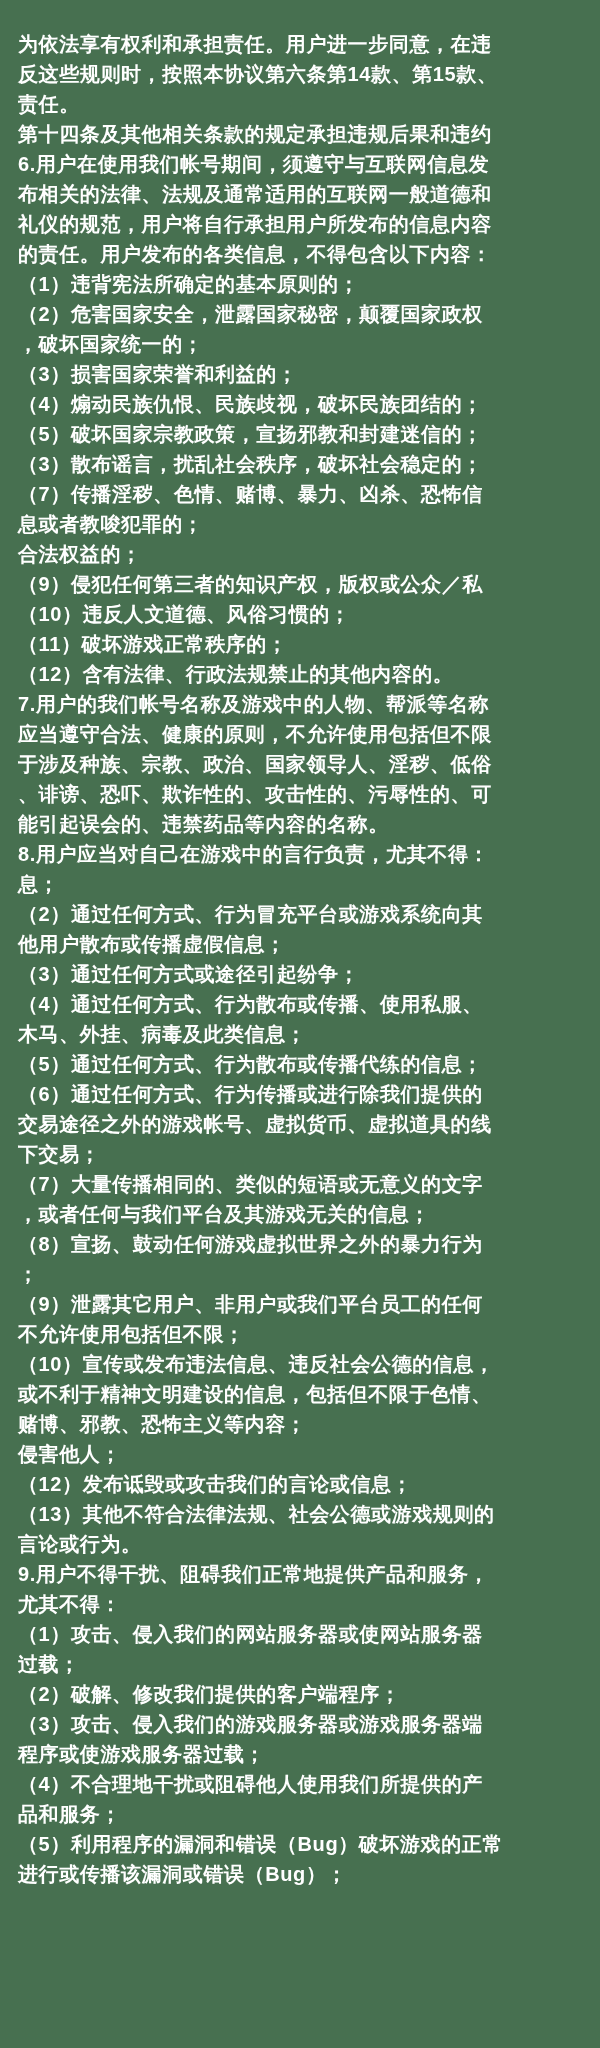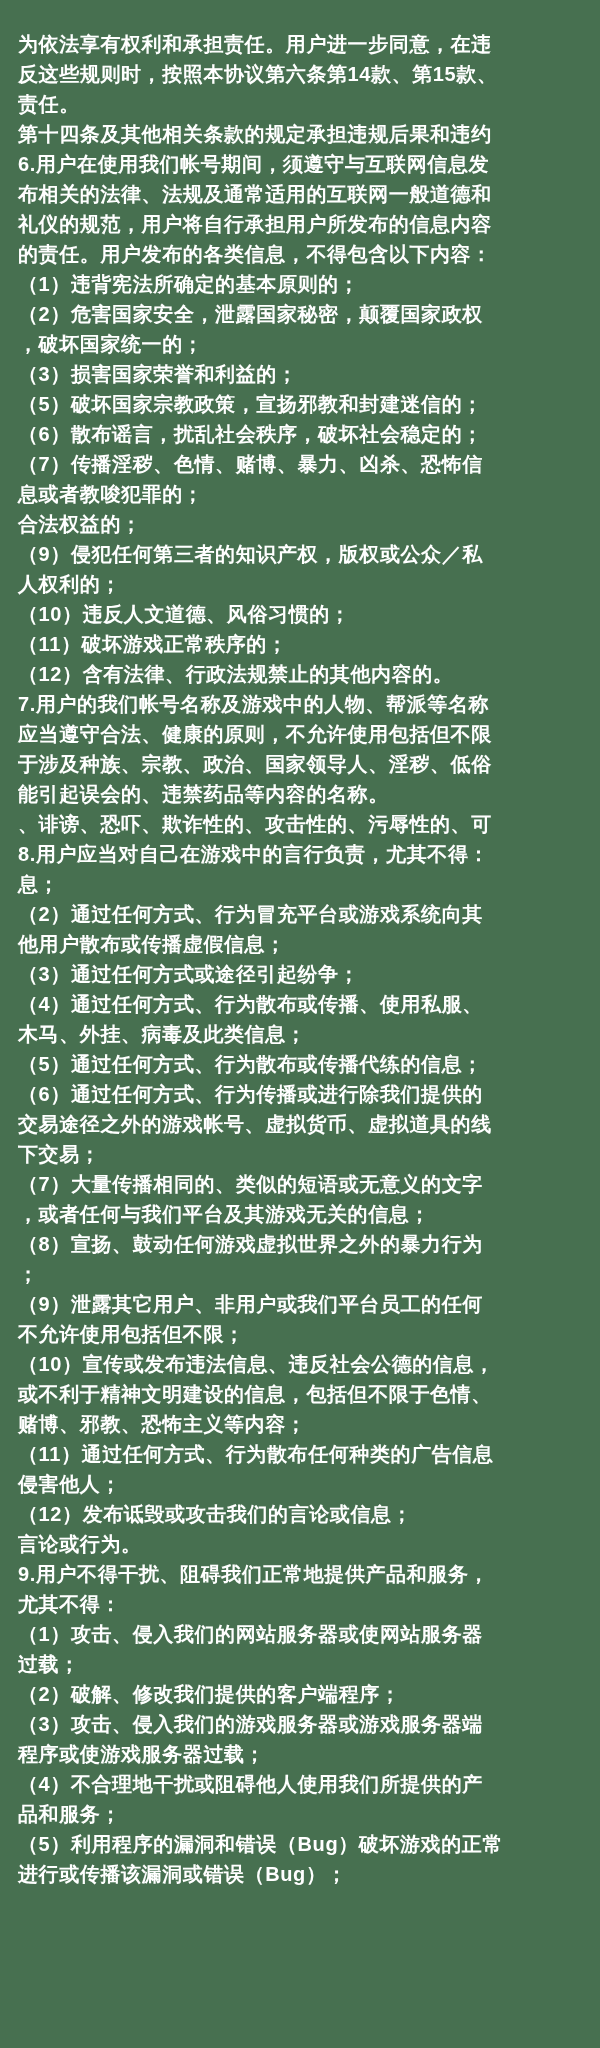--- a/index.html
+++ b/index.html
@@ -45,6 +45,7 @@
       <div class="line">（2）危害国家安全，泄露国家秘密，颠覆国家政权</div>
       <div class="line">，破坏国家统一的；</div>
       <div class="line">（3）损害国家荣誉和利益的；</div>
+      <div class="line">（4）煽动民族仇恨、民族歧视，破坏民族团结的；</div>
       <div class="line">（5）破坏国家宗教政策，宣扬邪教和封建迷信的；</div>
       <div class="line">（6）散布谣言，扰乱社会秩序，破坏社会稳定的；</div>
       <div class="line">（7）传播淫秽、色情、赌博、暴力、凶杀、恐怖信</div>

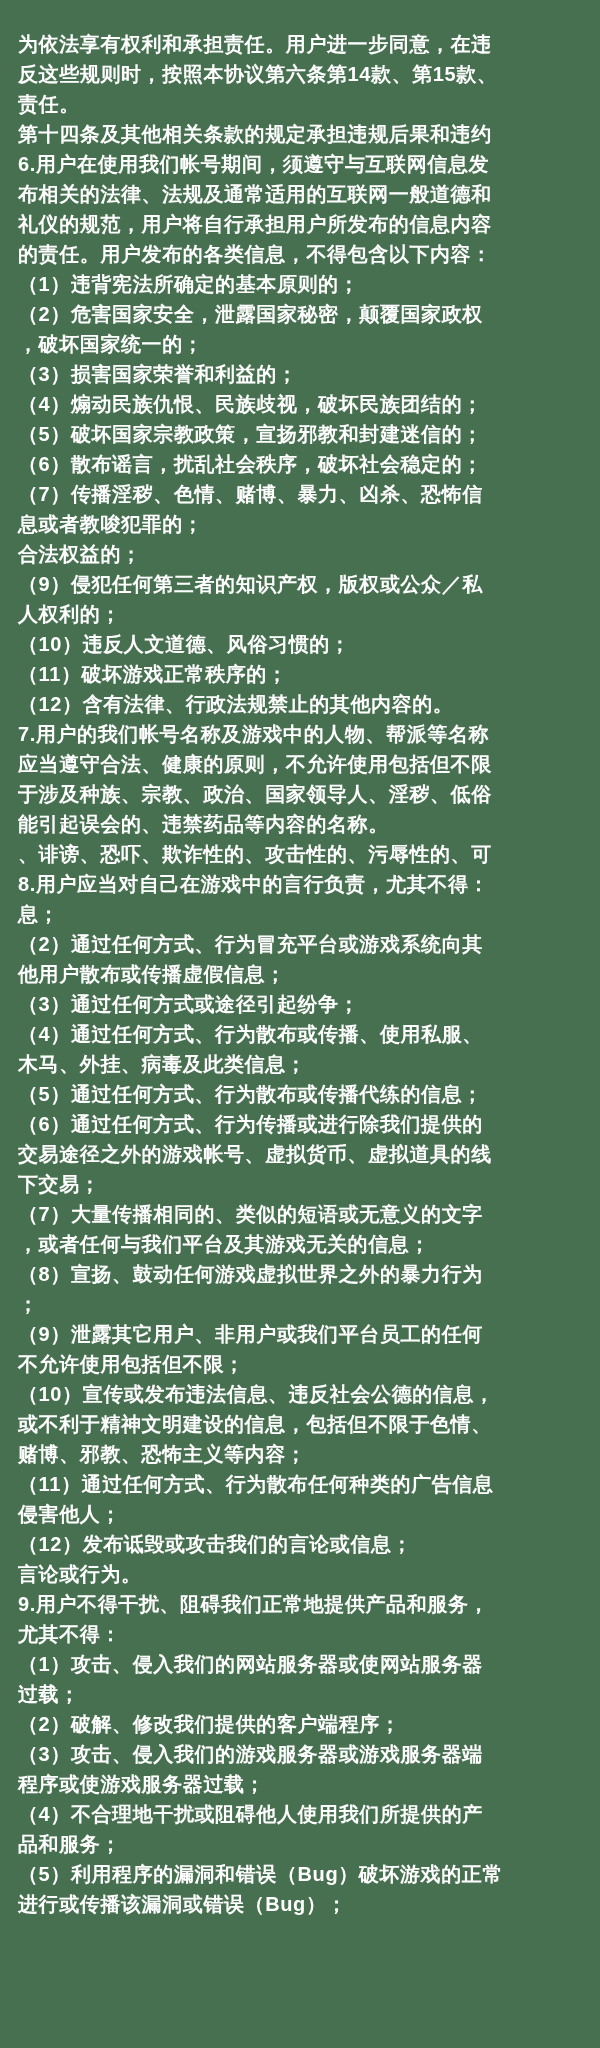--- a/index.html
+++ b/index.html
@@ -47,7 +47,7 @@
       <div class="line">（3）损害国家荣誉和利益的；</div>
       <div class="line">（4）煽动民族仇恨、民族歧视，破坏民族团结的；</div>
       <div class="line">（5）破坏国家宗教政策，宣扬邪教和封建迷信的；</div>
-      <div class="line">（6）散布谣言，扰乱社会秩序，破坏社会稳定的；</div>
+      <div class="line">（3）散布谣言，扰乱社会秩序，破坏社会稳定的；</div>
       <div class="line">（7）传播淫秽、色情、赌博、暴力、凶杀、恐怖信</div>
       <div class="line">息或者教唆犯罪的；</div>
       <div class="line">合法权益的；</div>

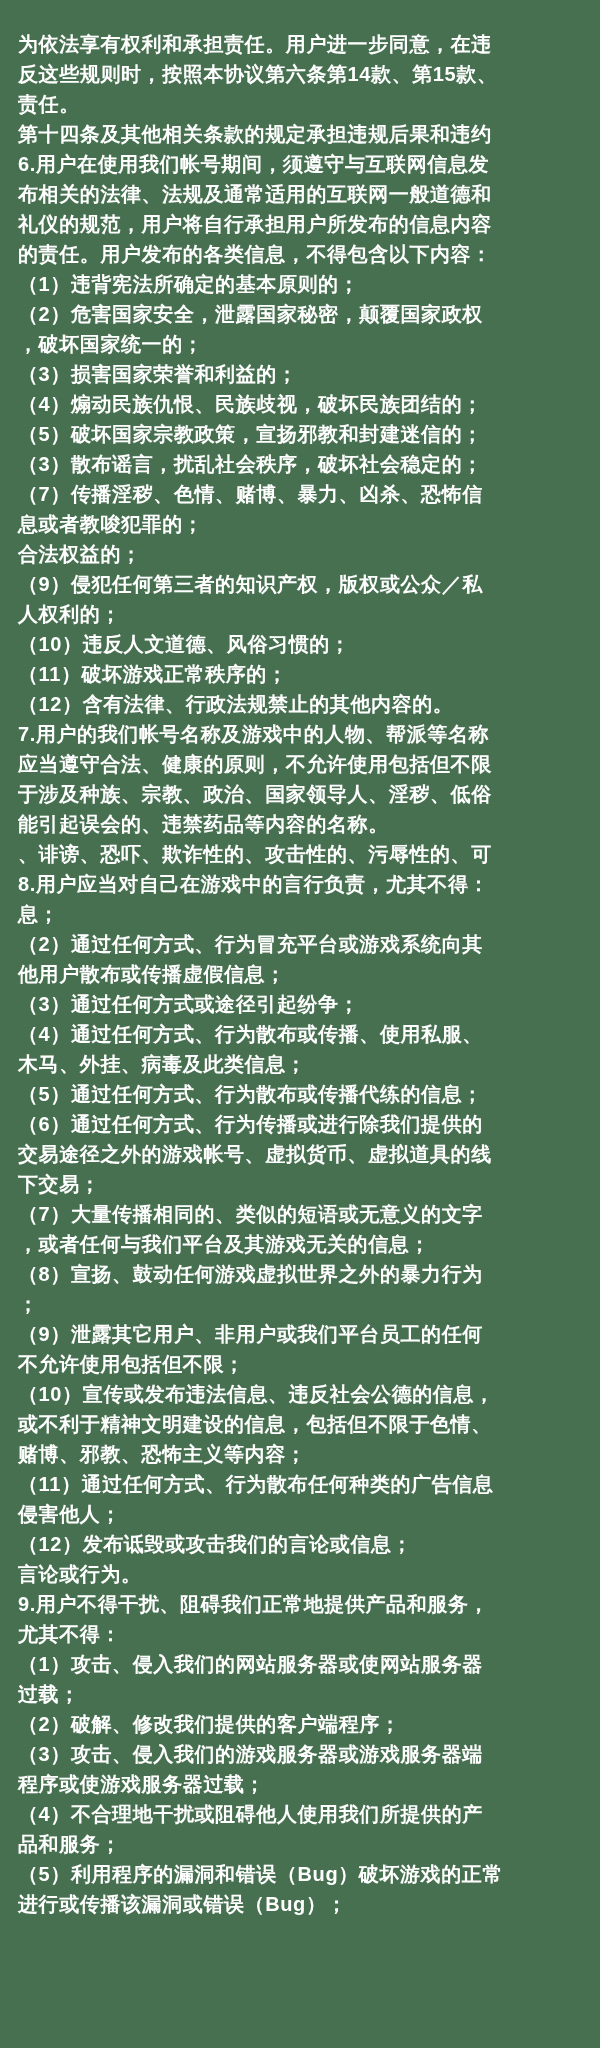--- a/index.html
+++ b/index.html
@@ -52,7 +52,6 @@
       <div class="line">息或者教唆犯罪的；</div>
       <div class="line">合法权益的；</div>
       <div class="line">（9）侵犯任何第三者的知识产权，版权或公众／私</div>
-      <div class="line">人权利的；</div>
       <div class="line">（10）违反人文道德、风俗习惯的；</div>
       <div class="line">（11）破坏游戏正常秩序的；</div>
       <div class="line">（12）含有法律、行政法规禁止的其他内容的。</div>

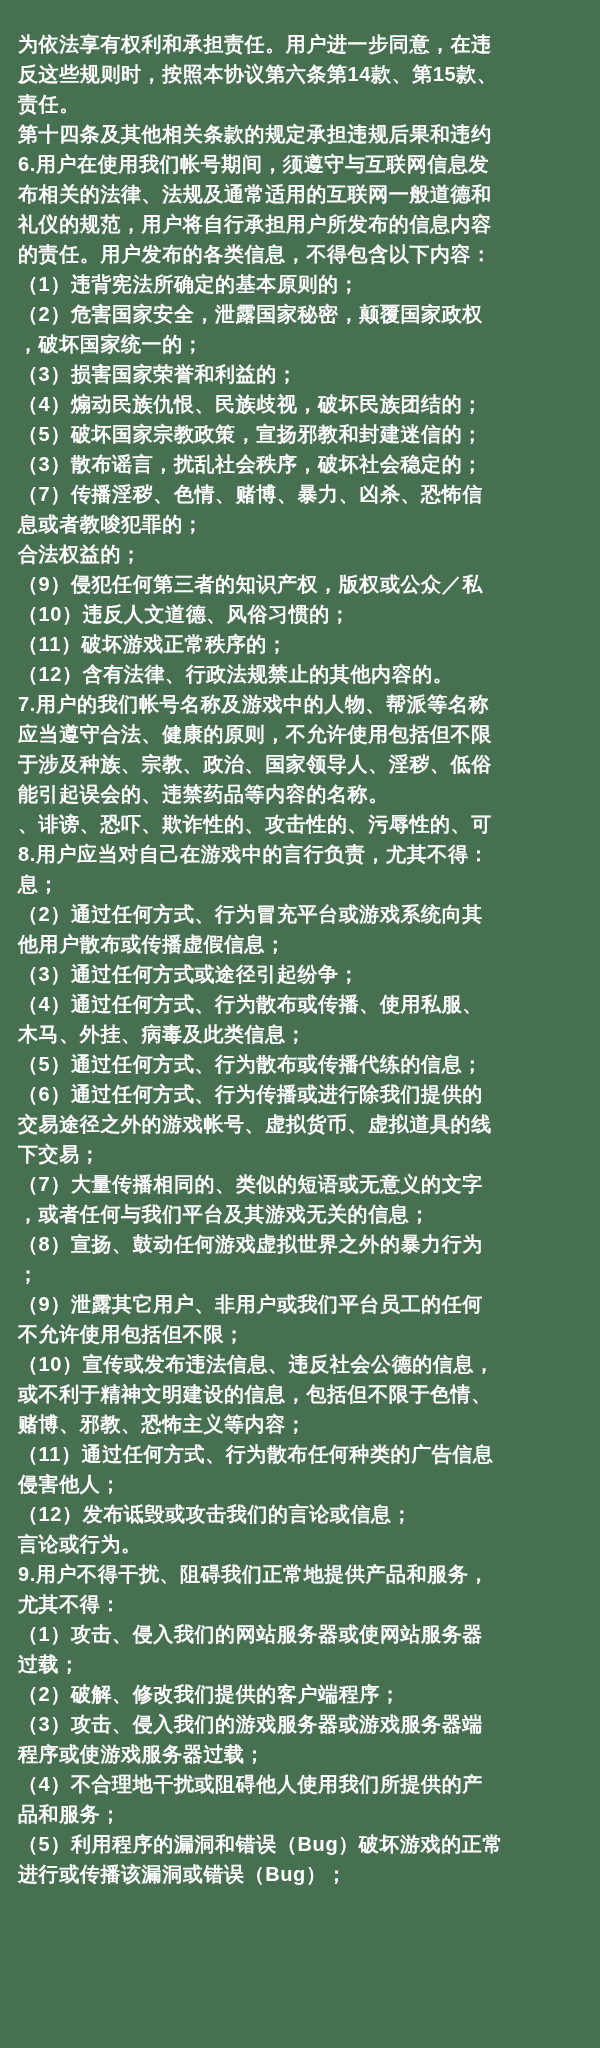--- a/index.html
+++ b/index.html
@@ -58,8 +58,8 @@
       <div class="line">7.用户的我们帐号名称及游戏中的人物、帮派等名称</div>
       <div class="line">应当遵守合法、健康的原则，不允许使用包括但不限</div>
       <div class="line">于涉及种族、宗教、政治、国家领导人、淫秽、低俗</div>
+      <div class="line">、诽谤、恐吓、欺诈性的、攻击性的、污辱性的、可</div>
       <div class="line">能引起误会的、违禁药品等内容的名称。</div>
-      <div class="line">、诽谤、恐吓、欺诈性的、攻击性的、污辱性的、可</div>
       <div class="line">8.用户应当对自己在游戏中的言行负责，尤其不得：</div>
       <div class="line">息；</div>
       <div class="line">（2）通过任何方式、行为冒充平台或游戏系统向其</div>

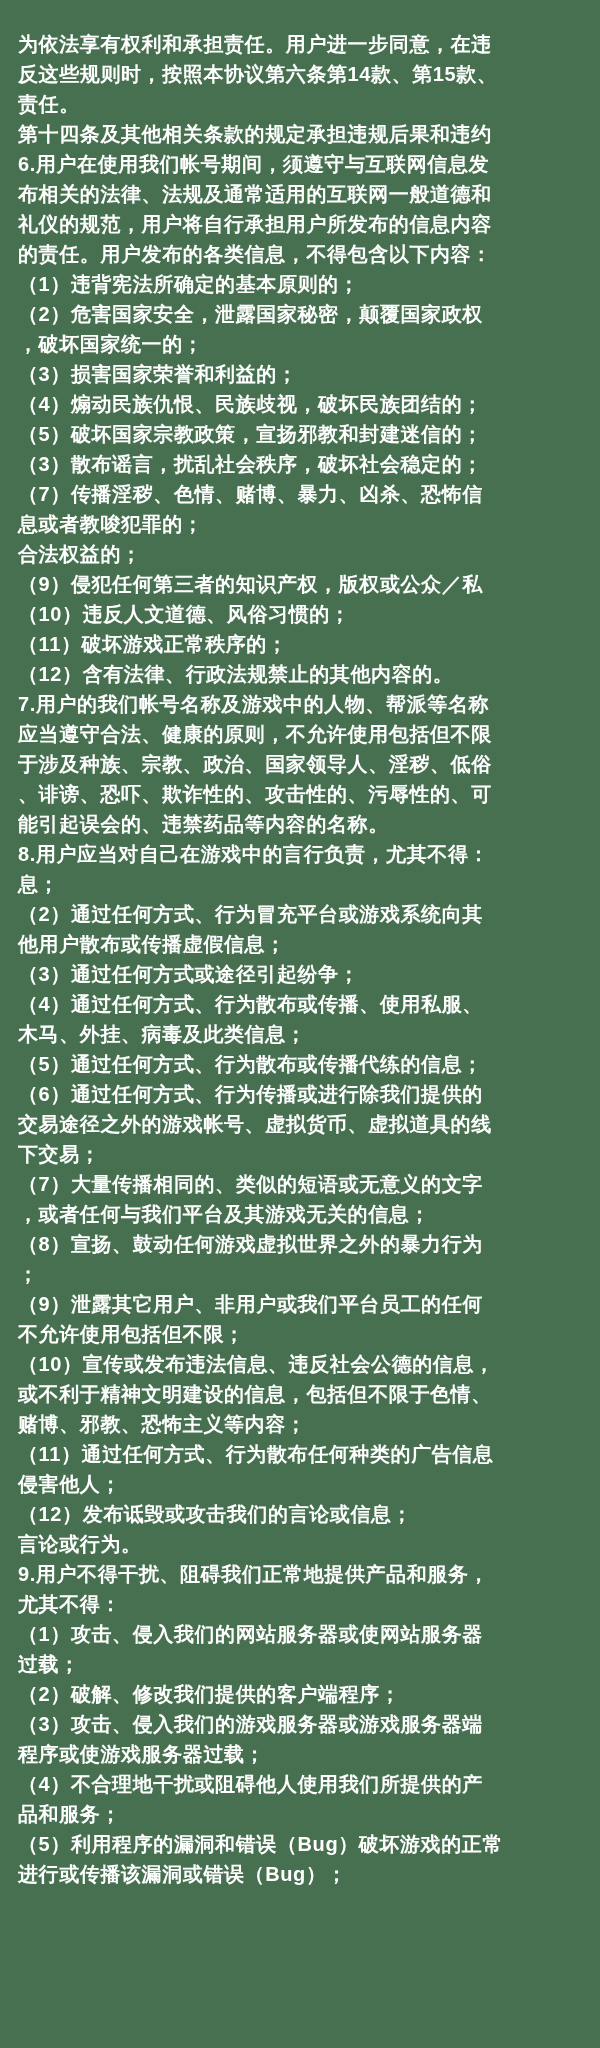--- a/index.html
+++ b/index.html
@@ -80,7 +80,6 @@
       <div class="line">（10）宣传或发布违法信息、违反社会公德的信息，</div>
       <div class="line">或不利于精神文明建设的信息，包括但不限于色情、</div>
       <div class="line">赌博、邪教、恐怖主义等内容；</div>
-      <div class="line">（11）通过任何方式、行为散布任何种类的广告信息</div>
       <div class="line">侵害他人；</div>
       <div class="line">（12）发布诋毁或攻击我们的言论或信息；</div>
       <div class="line">言论或行为。</div>

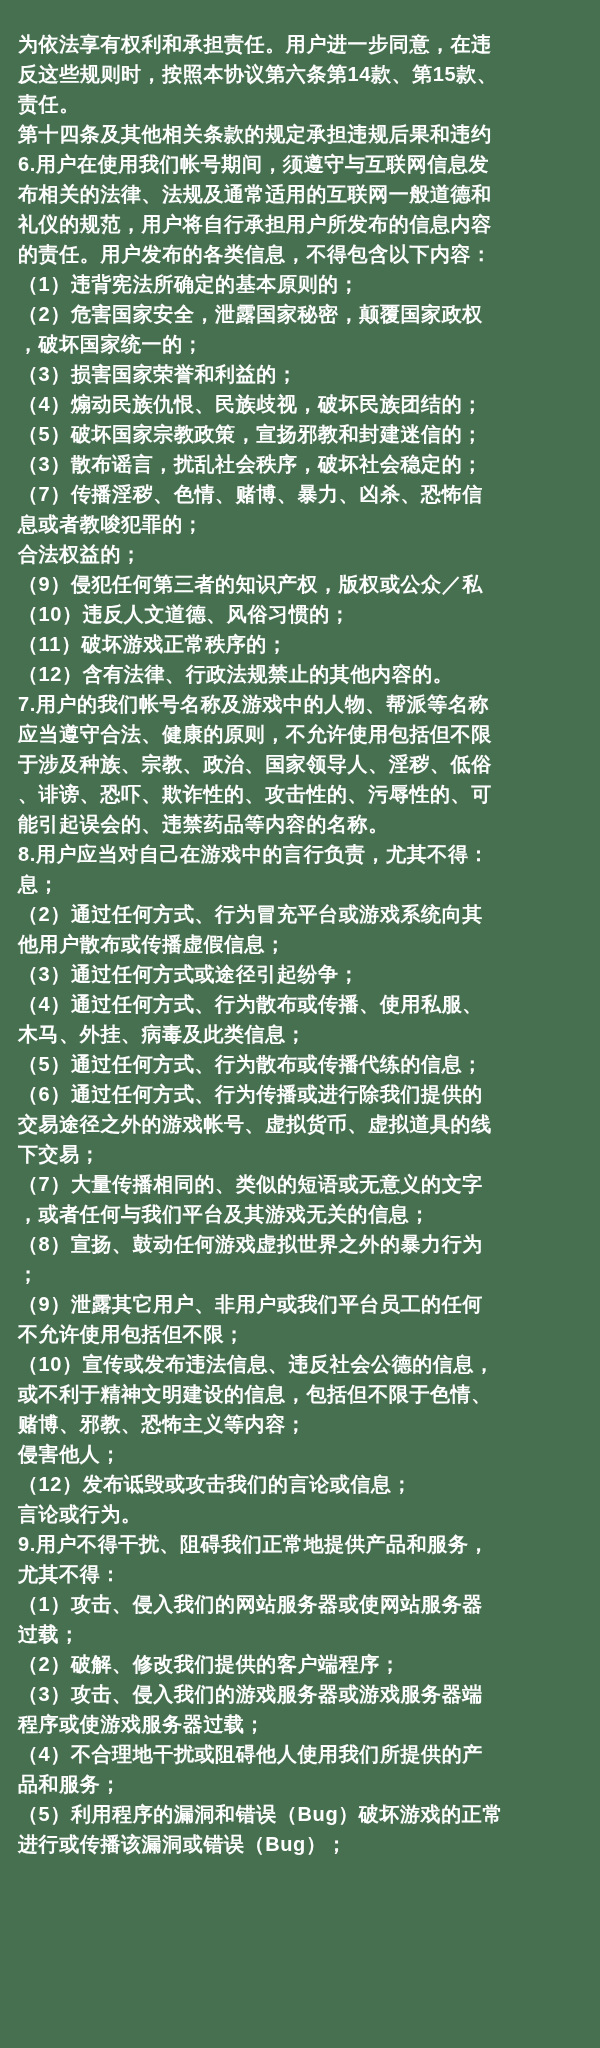--- a/index.html
+++ b/index.html
@@ -82,6 +82,7 @@
       <div class="line">赌博、邪教、恐怖主义等内容；</div>
       <div class="line">侵害他人；</div>
       <div class="line">（12）发布诋毁或攻击我们的言论或信息；</div>
+      <div class="line">（13）其他不符合法律法规、社会公德或游戏规则的</div>
       <div class="line">言论或行为。</div>
       <div class="line">9.用户不得干扰、阻碍我们正常地提供产品和服务，</div>
       <div class="line">尤其不得：</div>

